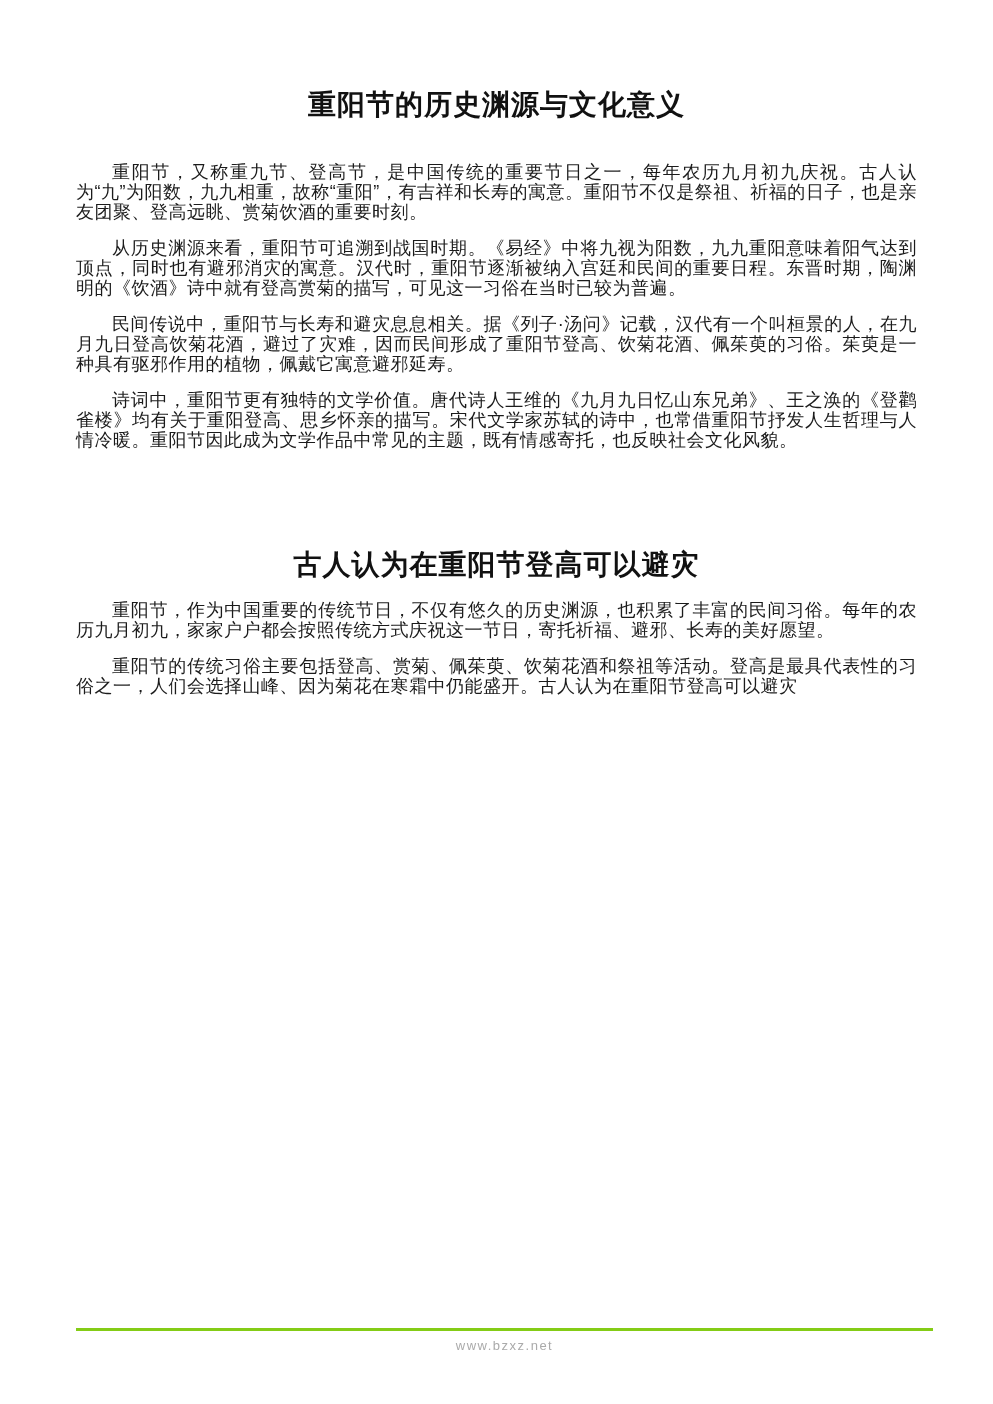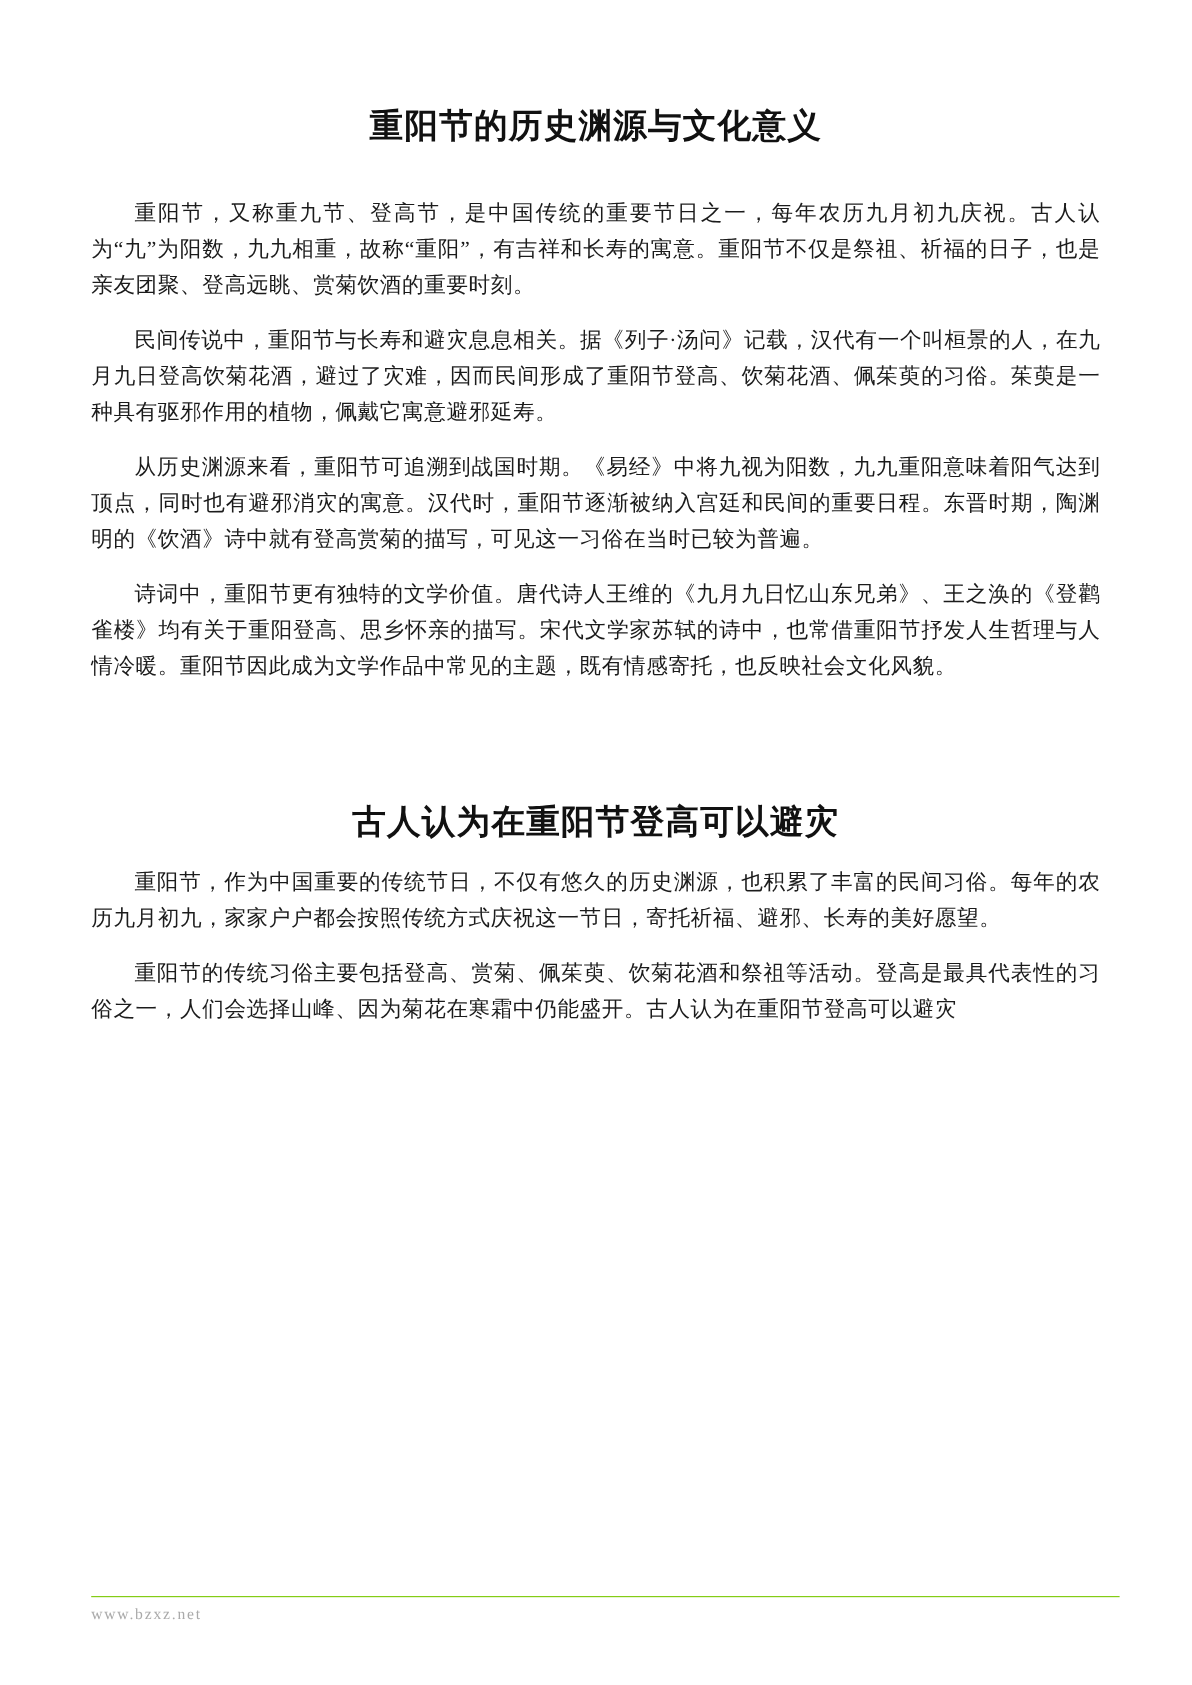--- a/index.html
+++ b/index.html
@@ -10,7 +10,7 @@
     margin: 0 auto;
     background: #ffffff;
     position: relative;
-    font-family: Liberation Serif, serif;
+    font-family: Liberation Sans, sans-serif;
     color: #1b1b1b;
     overflow: hidden;
   }

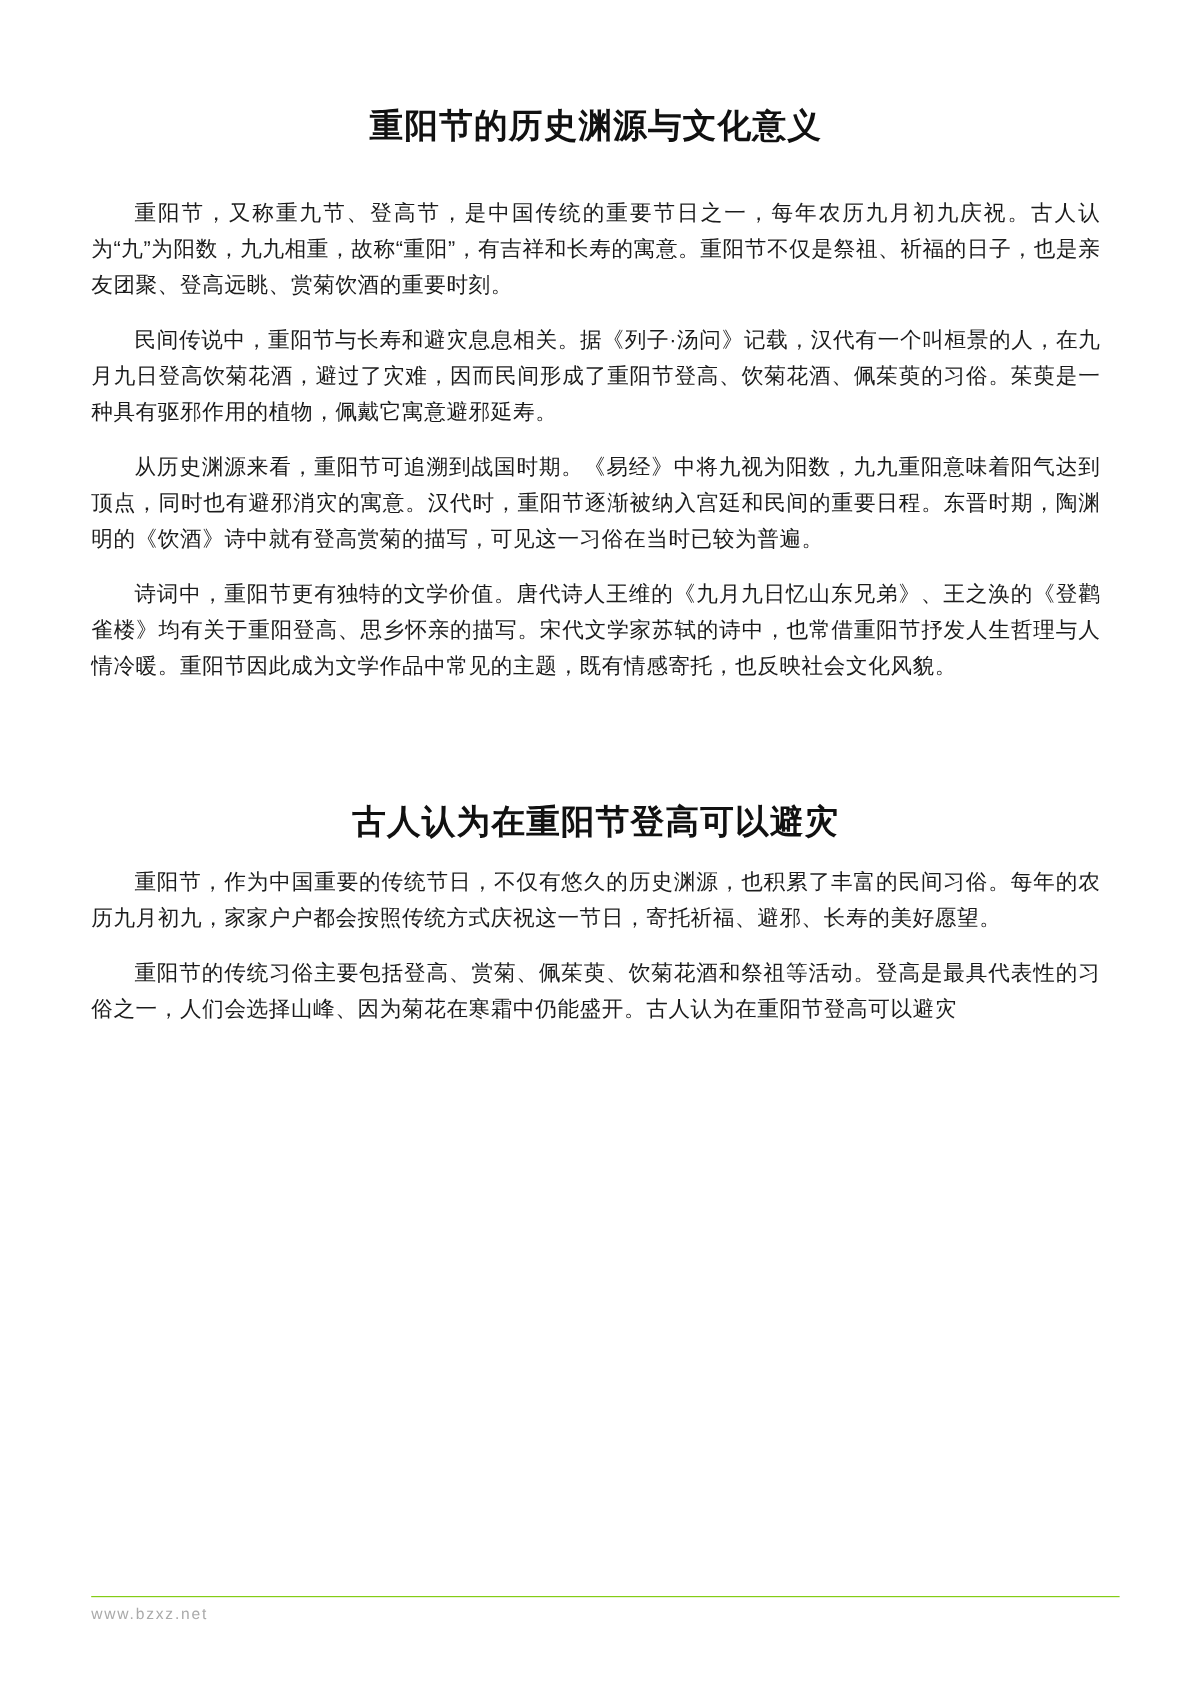--- a/index.html
+++ b/index.html
@@ -29,7 +29,7 @@
   }
   .para {
     font-size: 18px;
-    line-height: 30px;
+    line-height: 20px;
     text-align: justify;
     text-indent: 2em;
     margin-bottom: 16px;

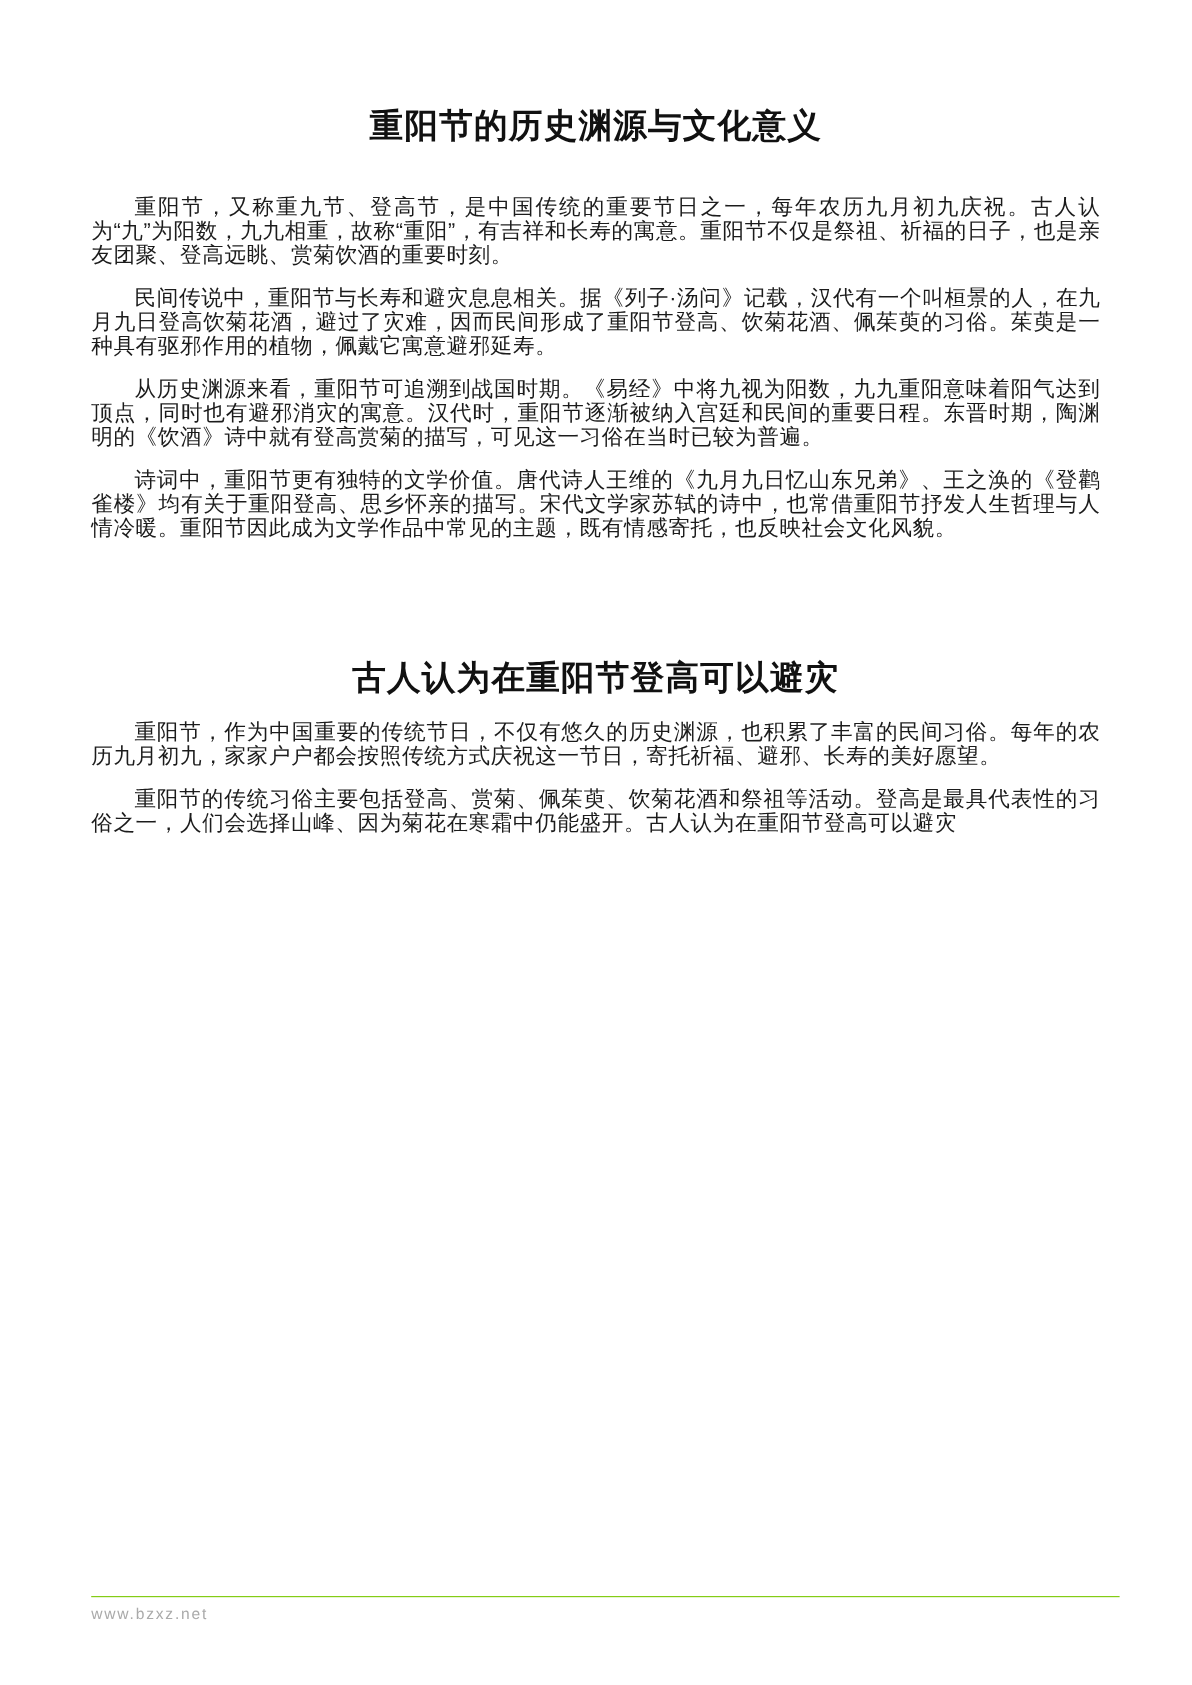--- a/index.html
+++ b/index.html
@@ -69,8 +69,8 @@
       <h1 class="article-title">重阳节的历史渊源与文化意义</h1>
       <div class="paragraphs">
         <p class="para">重阳节，又称重九节、登高节，是中国传统的重要节日之一，每年农历九月初九庆祝。古人认为“九”为阳数，九九相重，故称“重阳”，有吉祥和长寿的寓意。重阳节不仅是祭祖、祈福的日子，也是亲友团聚、登高远眺、赏菊饮酒的重要时刻。</p>
+        <p class="para">从历史渊源来看，重阳节可追溯到战国时期。《易经》中将九视为阳数，九九重阳意味着阳气达到顶点，同时也有避邪消灾的寓意。汉代时，重阳节逐渐被纳入宫廷和民间的重要日程。东晋时期，陶渊明的《饮酒》诗中就有登高赏菊的描写，可见这一习俗在当时已较为普遍。</p>
         <p class="para">民间传说中，重阳节与长寿和避灾息息相关。据《列子·汤问》记载，汉代有一个叫桓景的人，在九月九日登高饮菊花酒，避过了灾难，因而民间形成了重阳节登高、饮菊花酒、佩茱萸的习俗。茱萸是一种具有驱邪作用的植物，佩戴它寓意避邪延寿。</p>
-        <p class="para">从历史渊源来看，重阳节可追溯到战国时期。《易经》中将九视为阳数，九九重阳意味着阳气达到顶点，同时也有避邪消灾的寓意。汉代时，重阳节逐渐被纳入宫廷和民间的重要日程。东晋时期，陶渊明的《饮酒》诗中就有登高赏菊的描写，可见这一习俗在当时已较为普遍。</p>
         <p class="para">诗词中，重阳节更有独特的文学价值。唐代诗人王维的《九月九日忆山东兄弟》、王之涣的《登鹳雀楼》均有关于重阳登高、思乡怀亲的描写。宋代文学家苏轼的诗中，也常借重阳节抒发人生哲理与人情冷暖。重阳节因此成为文学作品中常见的主题，既有情感寄托，也反映社会文化风貌。</p>
       </div>
     </div>

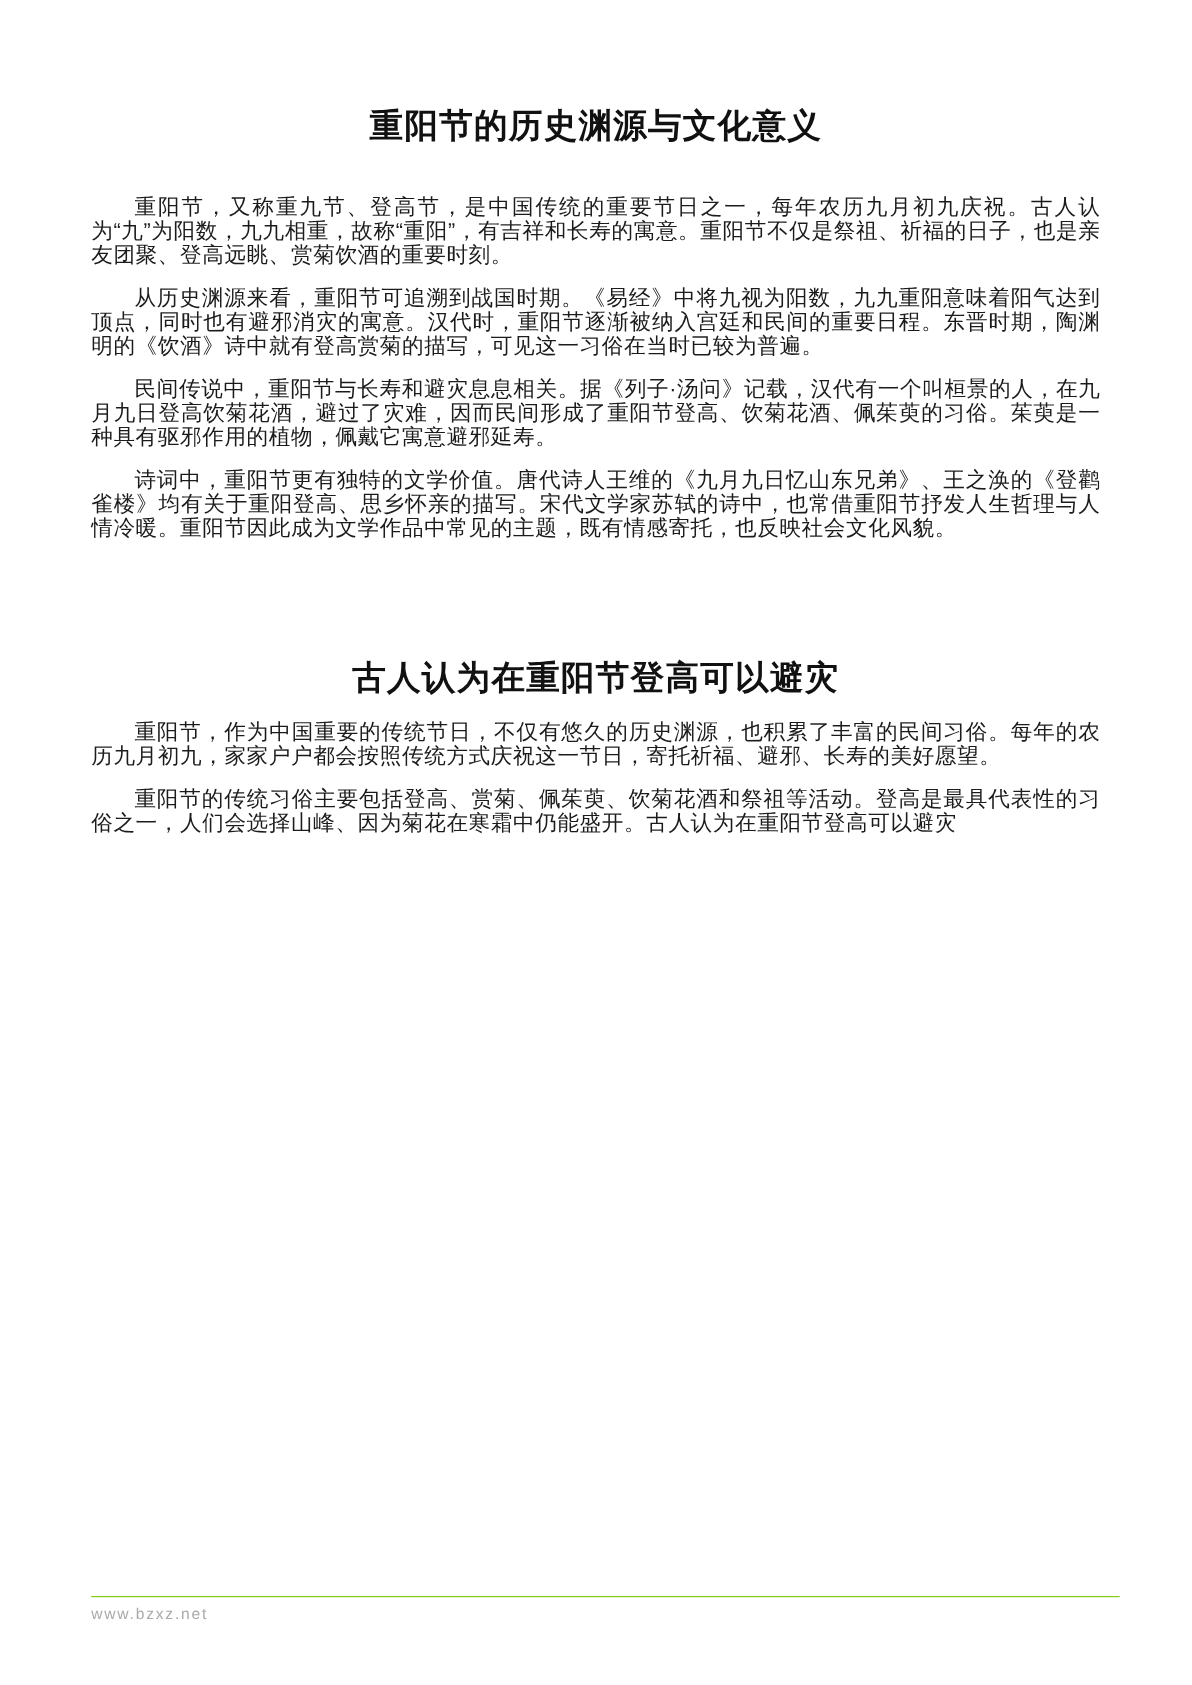--- a/index.html
+++ b/index.html
@@ -49,8 +49,8 @@
     left: 76px;
     right: 60px;
     bottom: 50px;
-    border-top: 1px solid #84cc16;
-    text-align: left;
+    border-top: 3px solid #84cc16;
+    text-align: center;
     padding-top: 5px;
   }
   .watermark {

